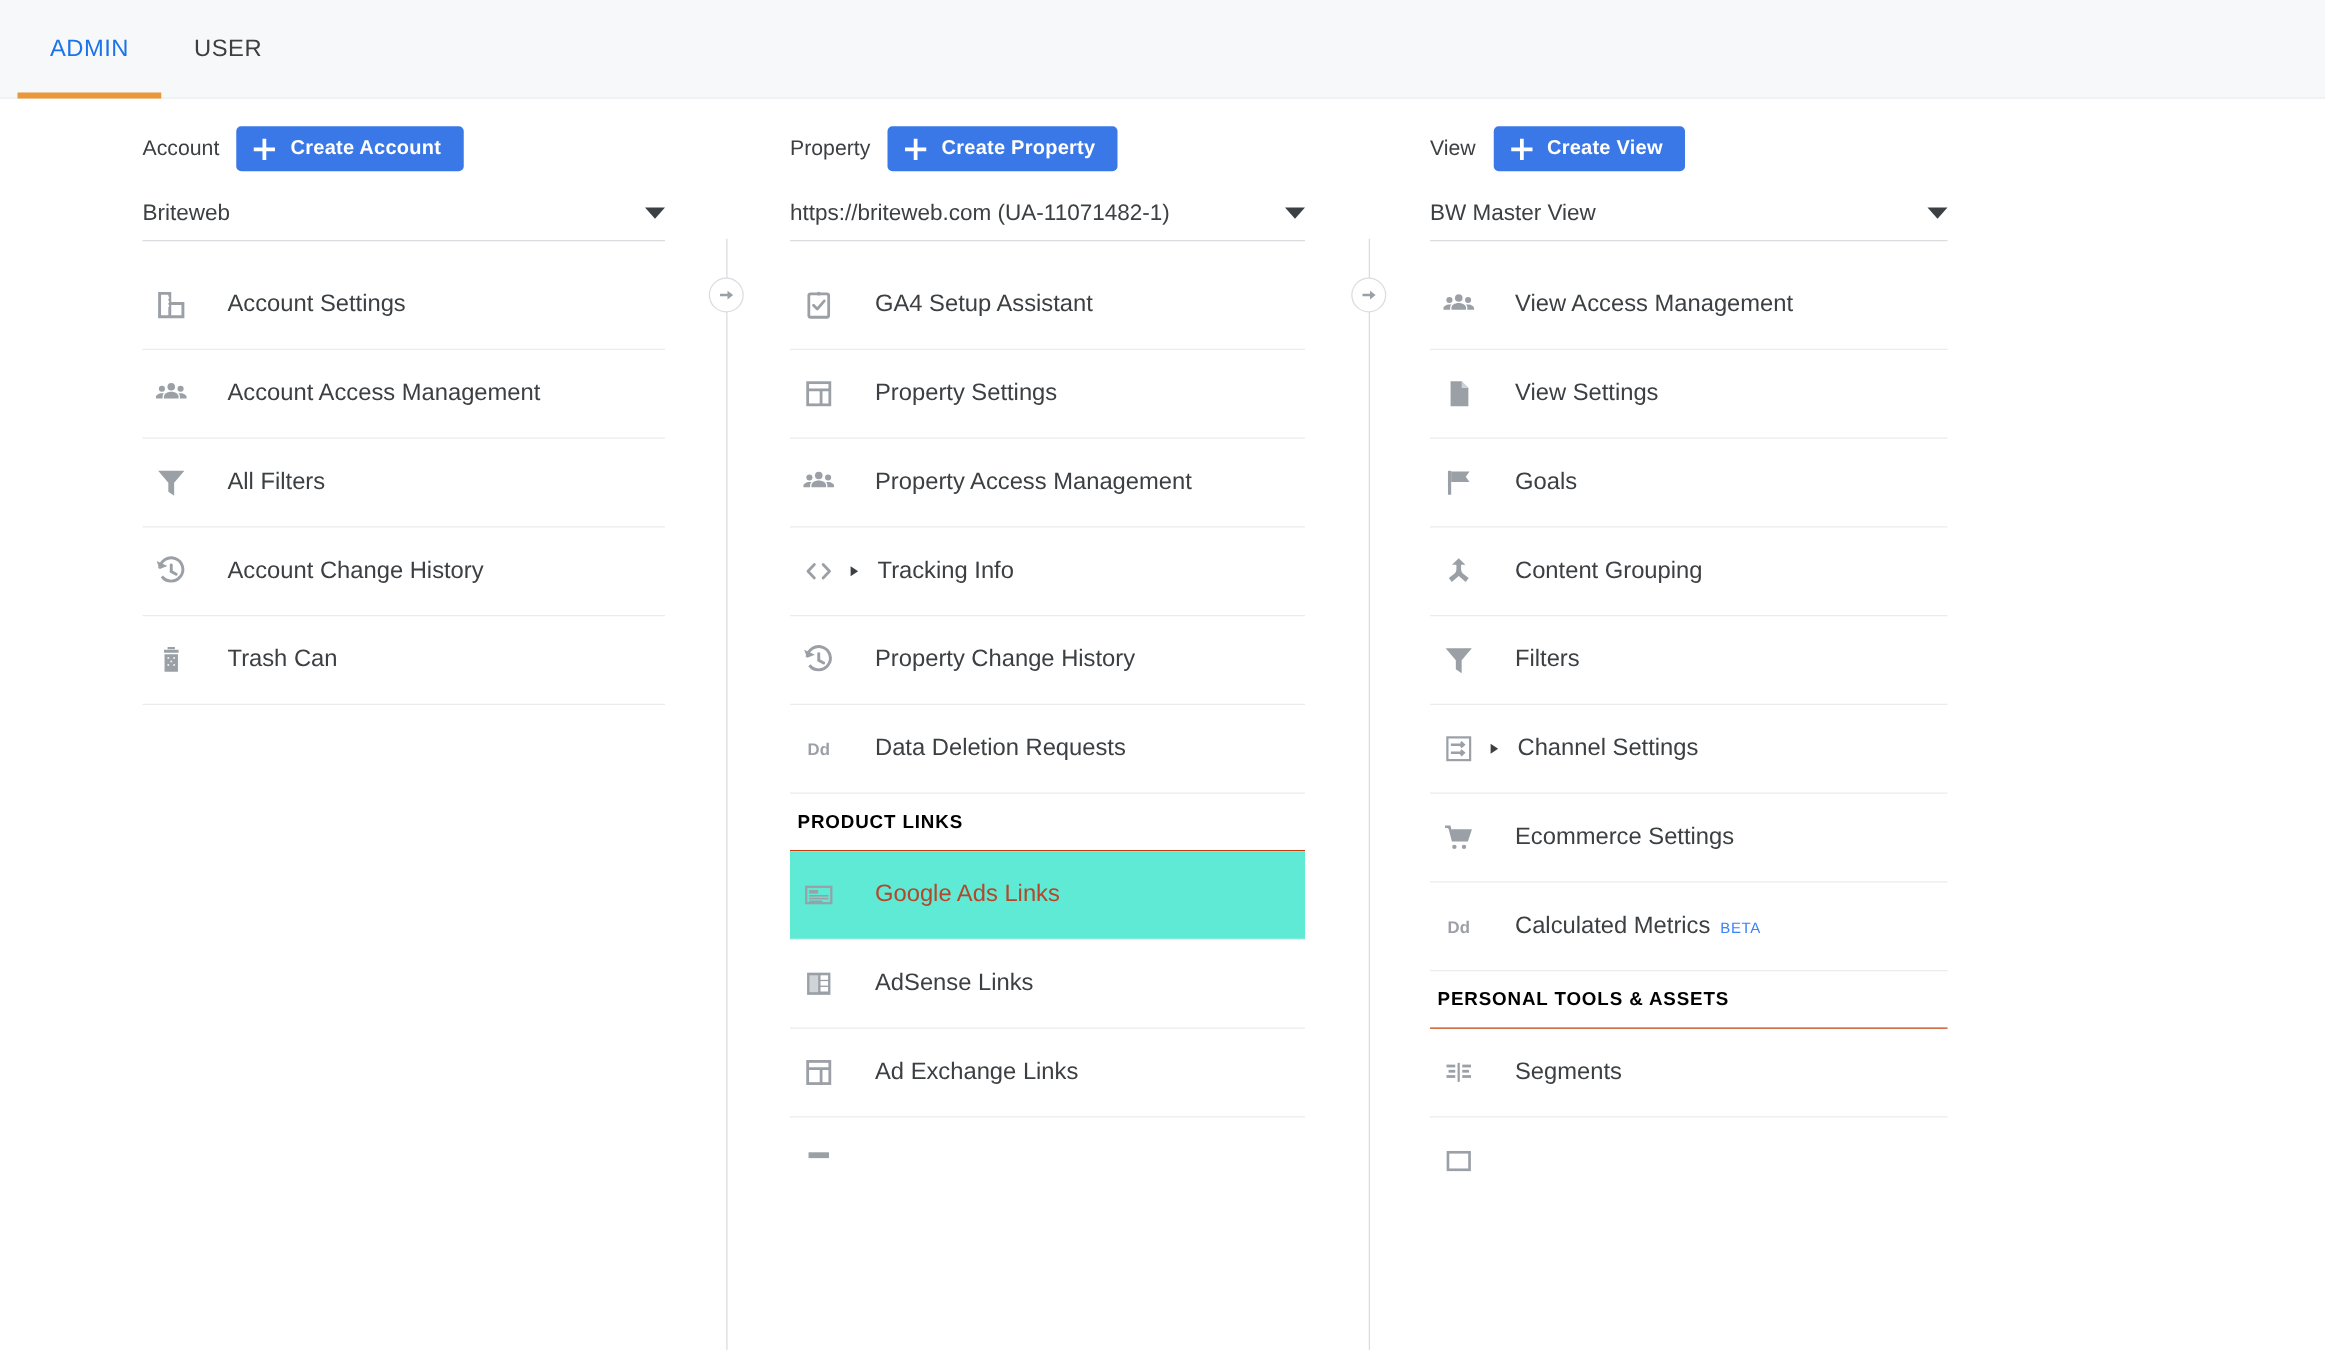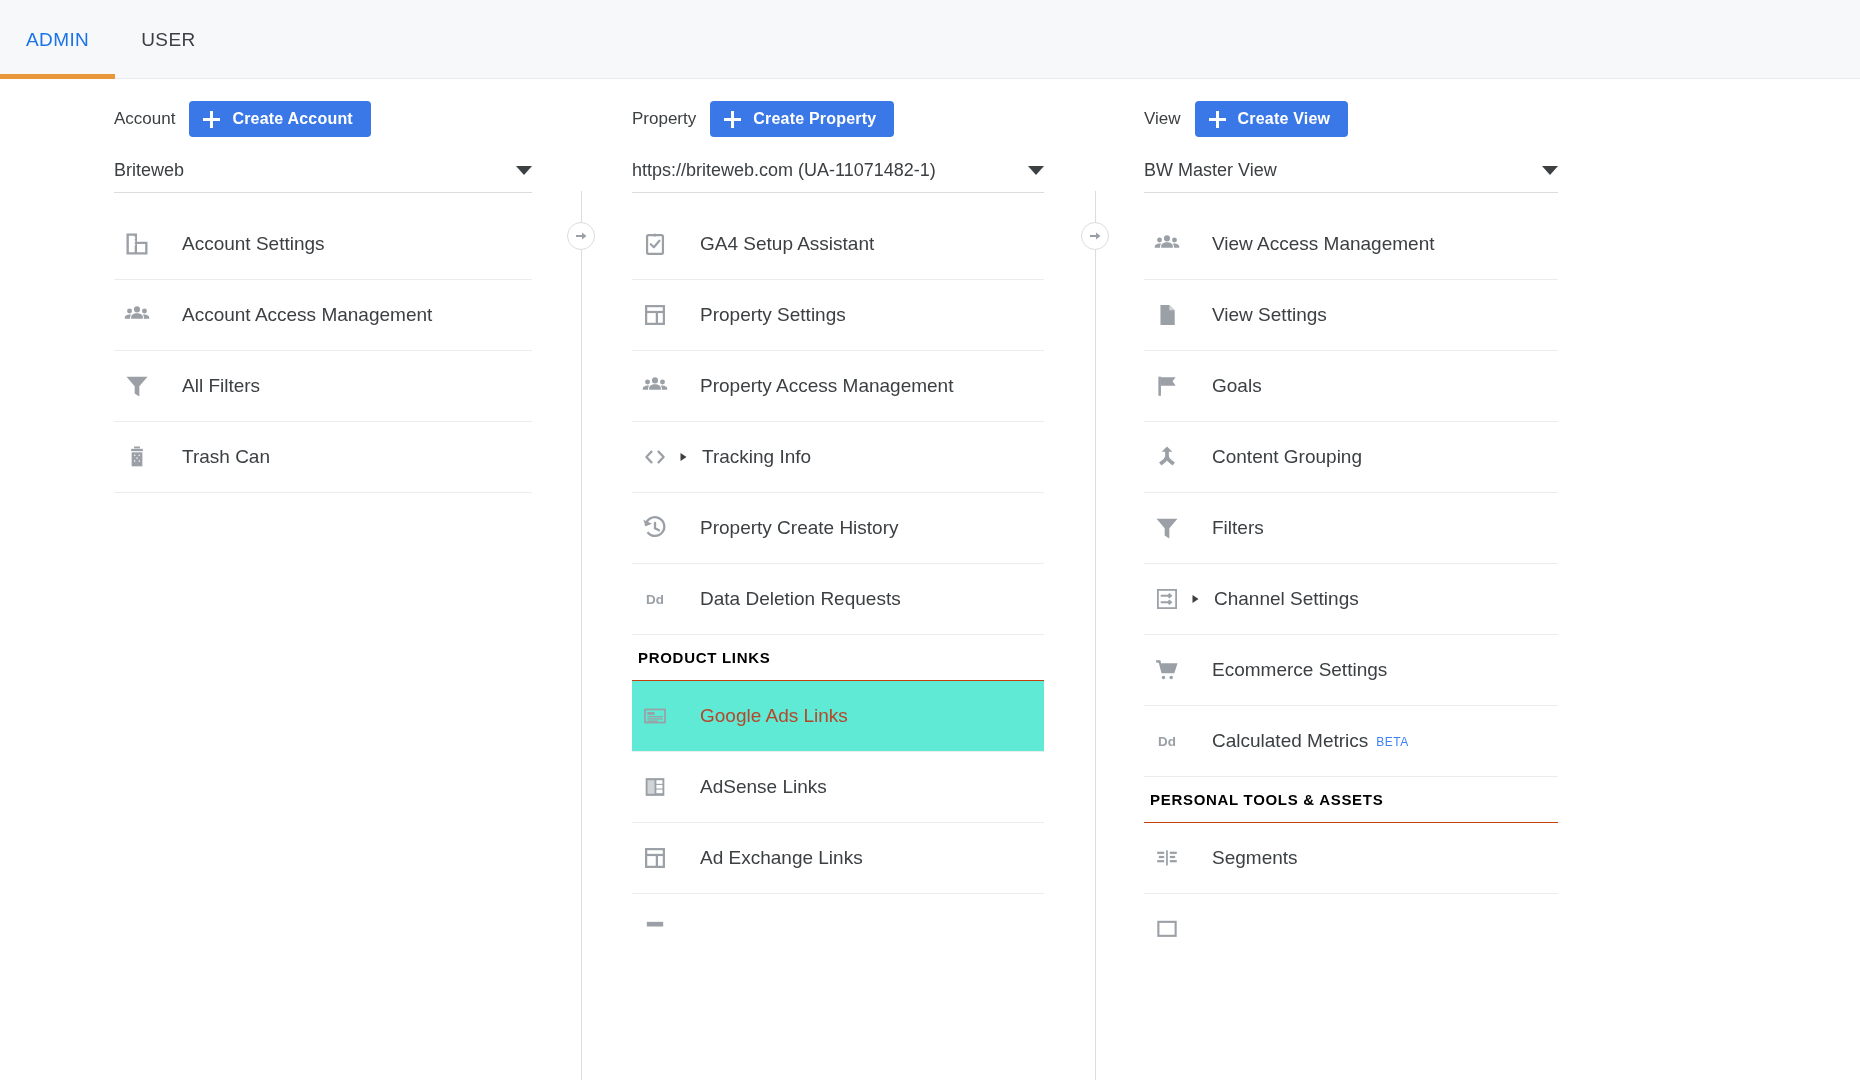--- a/index.html
+++ b/index.html
@@ -17,7 +17,7 @@
     background: #f7f8fa;
     border-bottom: 1px solid #e8eaed;
   }
-  .tabs { display: flex; align-items: flex-start; height: 79px; }
+  .tabs { display: flex; align-items: flex-start; padding-left: 14px; height: 79px; }
   .tab {
     position: relative;
     height: 79px;

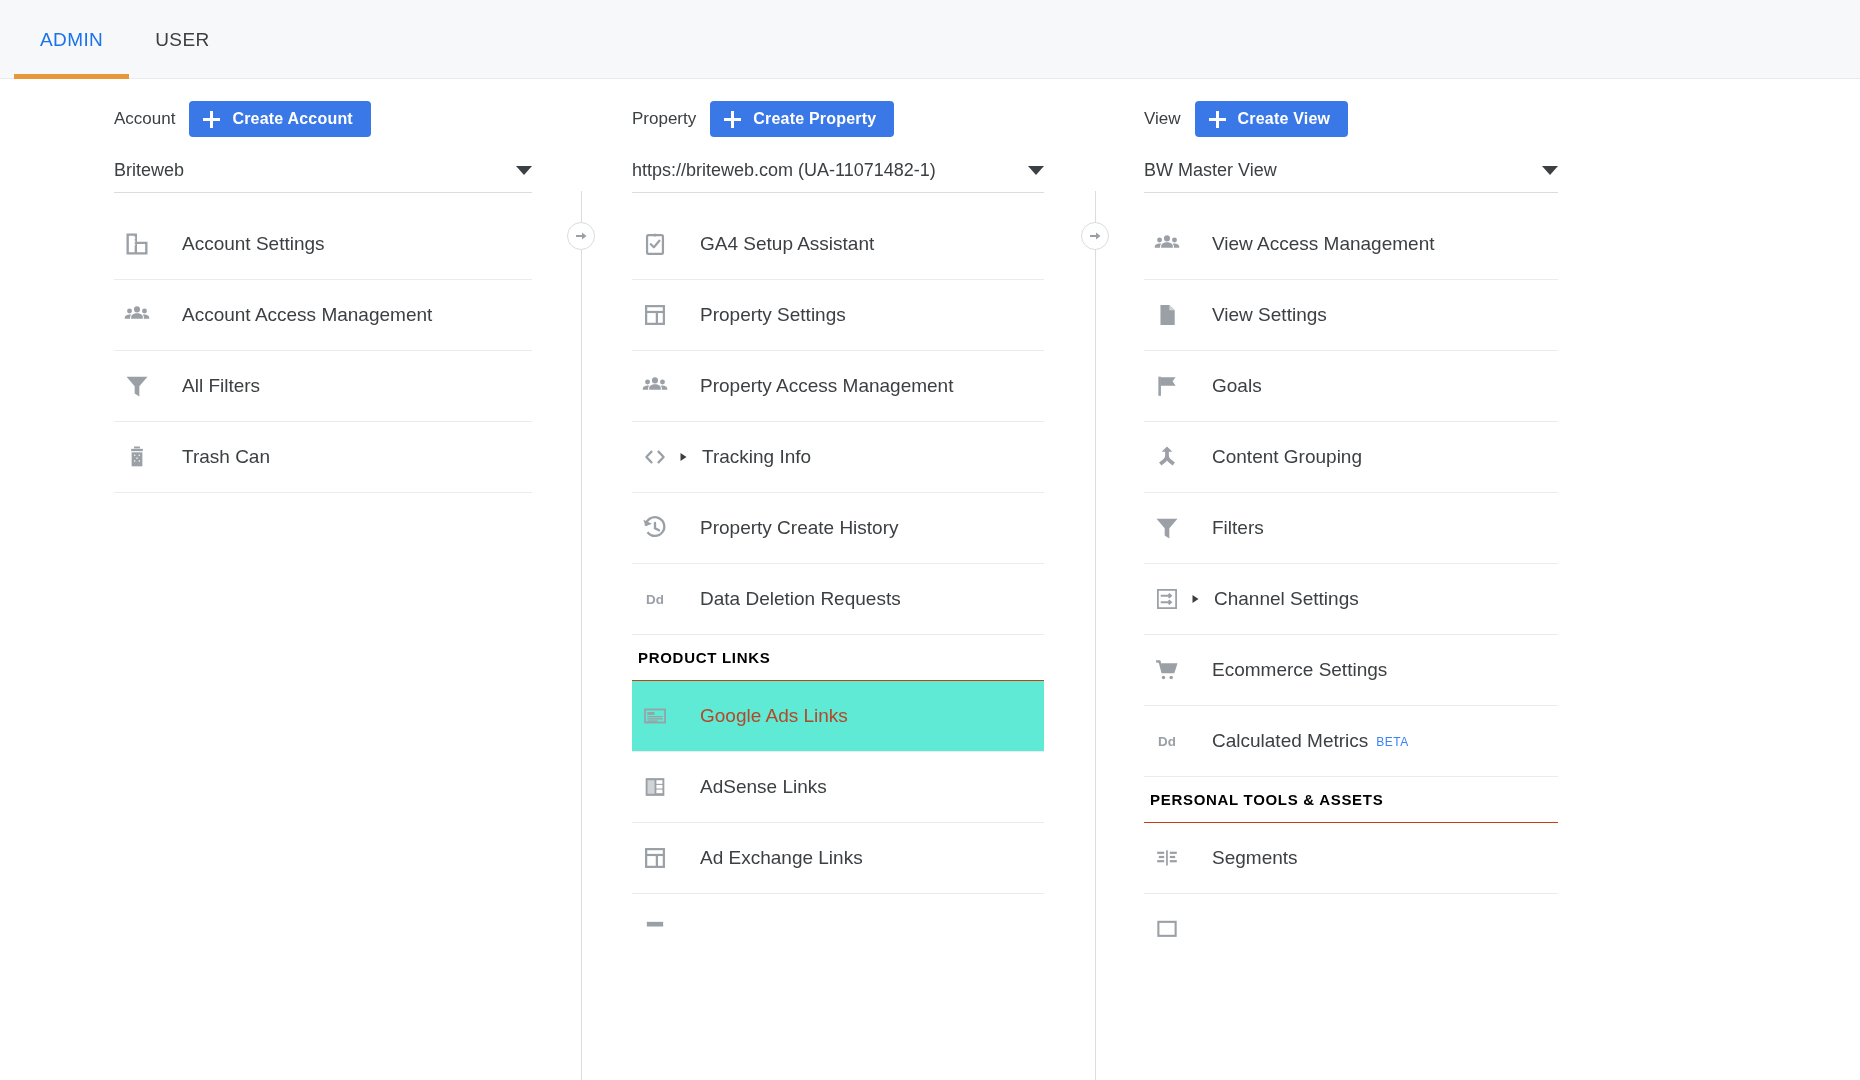--- a/index.html
+++ b/index.html
@@ -265,6 +265,16 @@
         <span class="txt">All Filters</span>
       </div>
 
+      <div class="navrow">
+        <span class="ico">
+          <svg width="28" height="28" viewBox="0 0 24 24" fill="none" stroke="#9aa0a6" stroke-width="2">
+              <path d="M4 10a8 8 0 1 1 1.6 5.6"></path>
+              <polyline points="2,5 4,10.5 9.4,8.4" fill="#9aa0a6" stroke="none"></polyline>
+              <polyline points="12,7.6 12,12.2 15.4,14" stroke-linecap="round"></polyline>
+            </svg>
+        </span>
+        <span class="txt">Account Change History</span>
+      </div>
 
       <div class="navrow">
         <span class="ico">

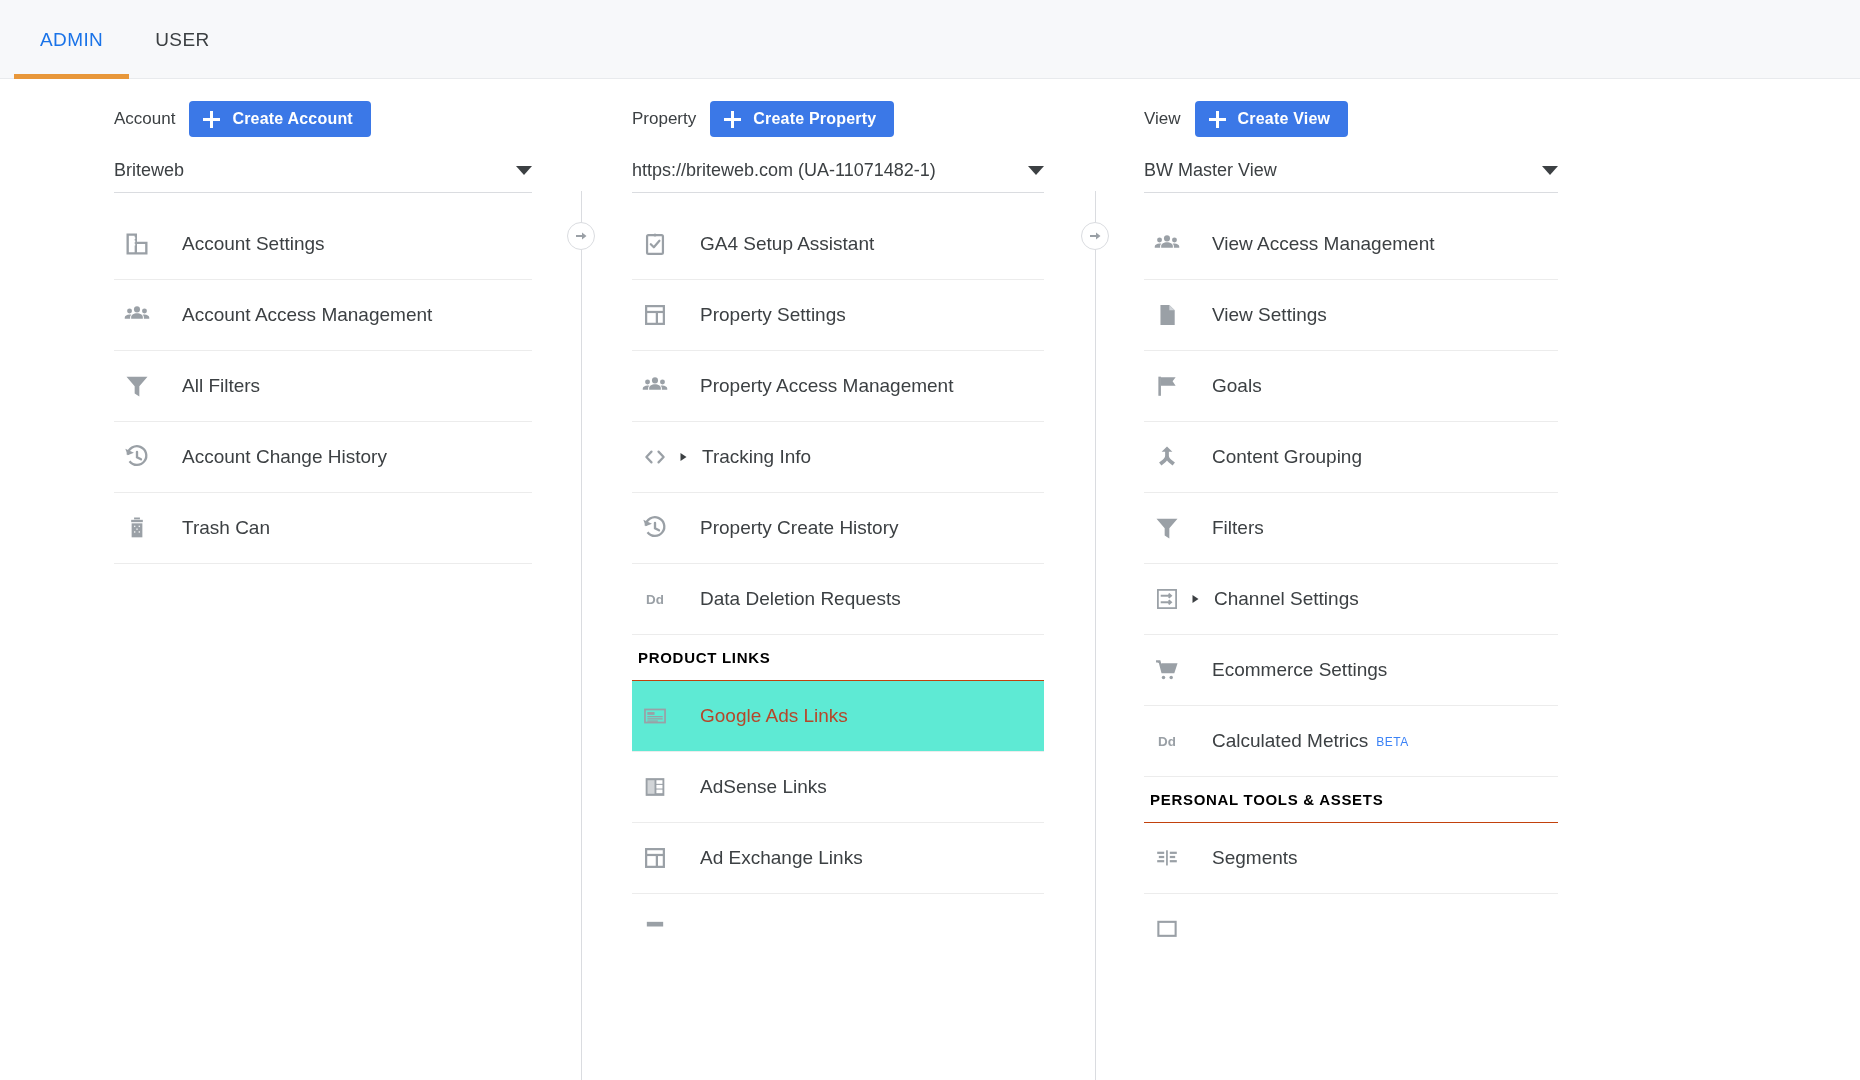--- a/index.html
+++ b/index.html
@@ -370,7 +370,7 @@
               <polyline points="12,7.6 12,12.2 15.4,14" stroke-linecap="round"></polyline>
             </svg>
         </span>
-        <span class="txt">Property Create History</span>
+        <span class="txt">Property Change History</span>
       </div>
 
       <div class="navrow">

